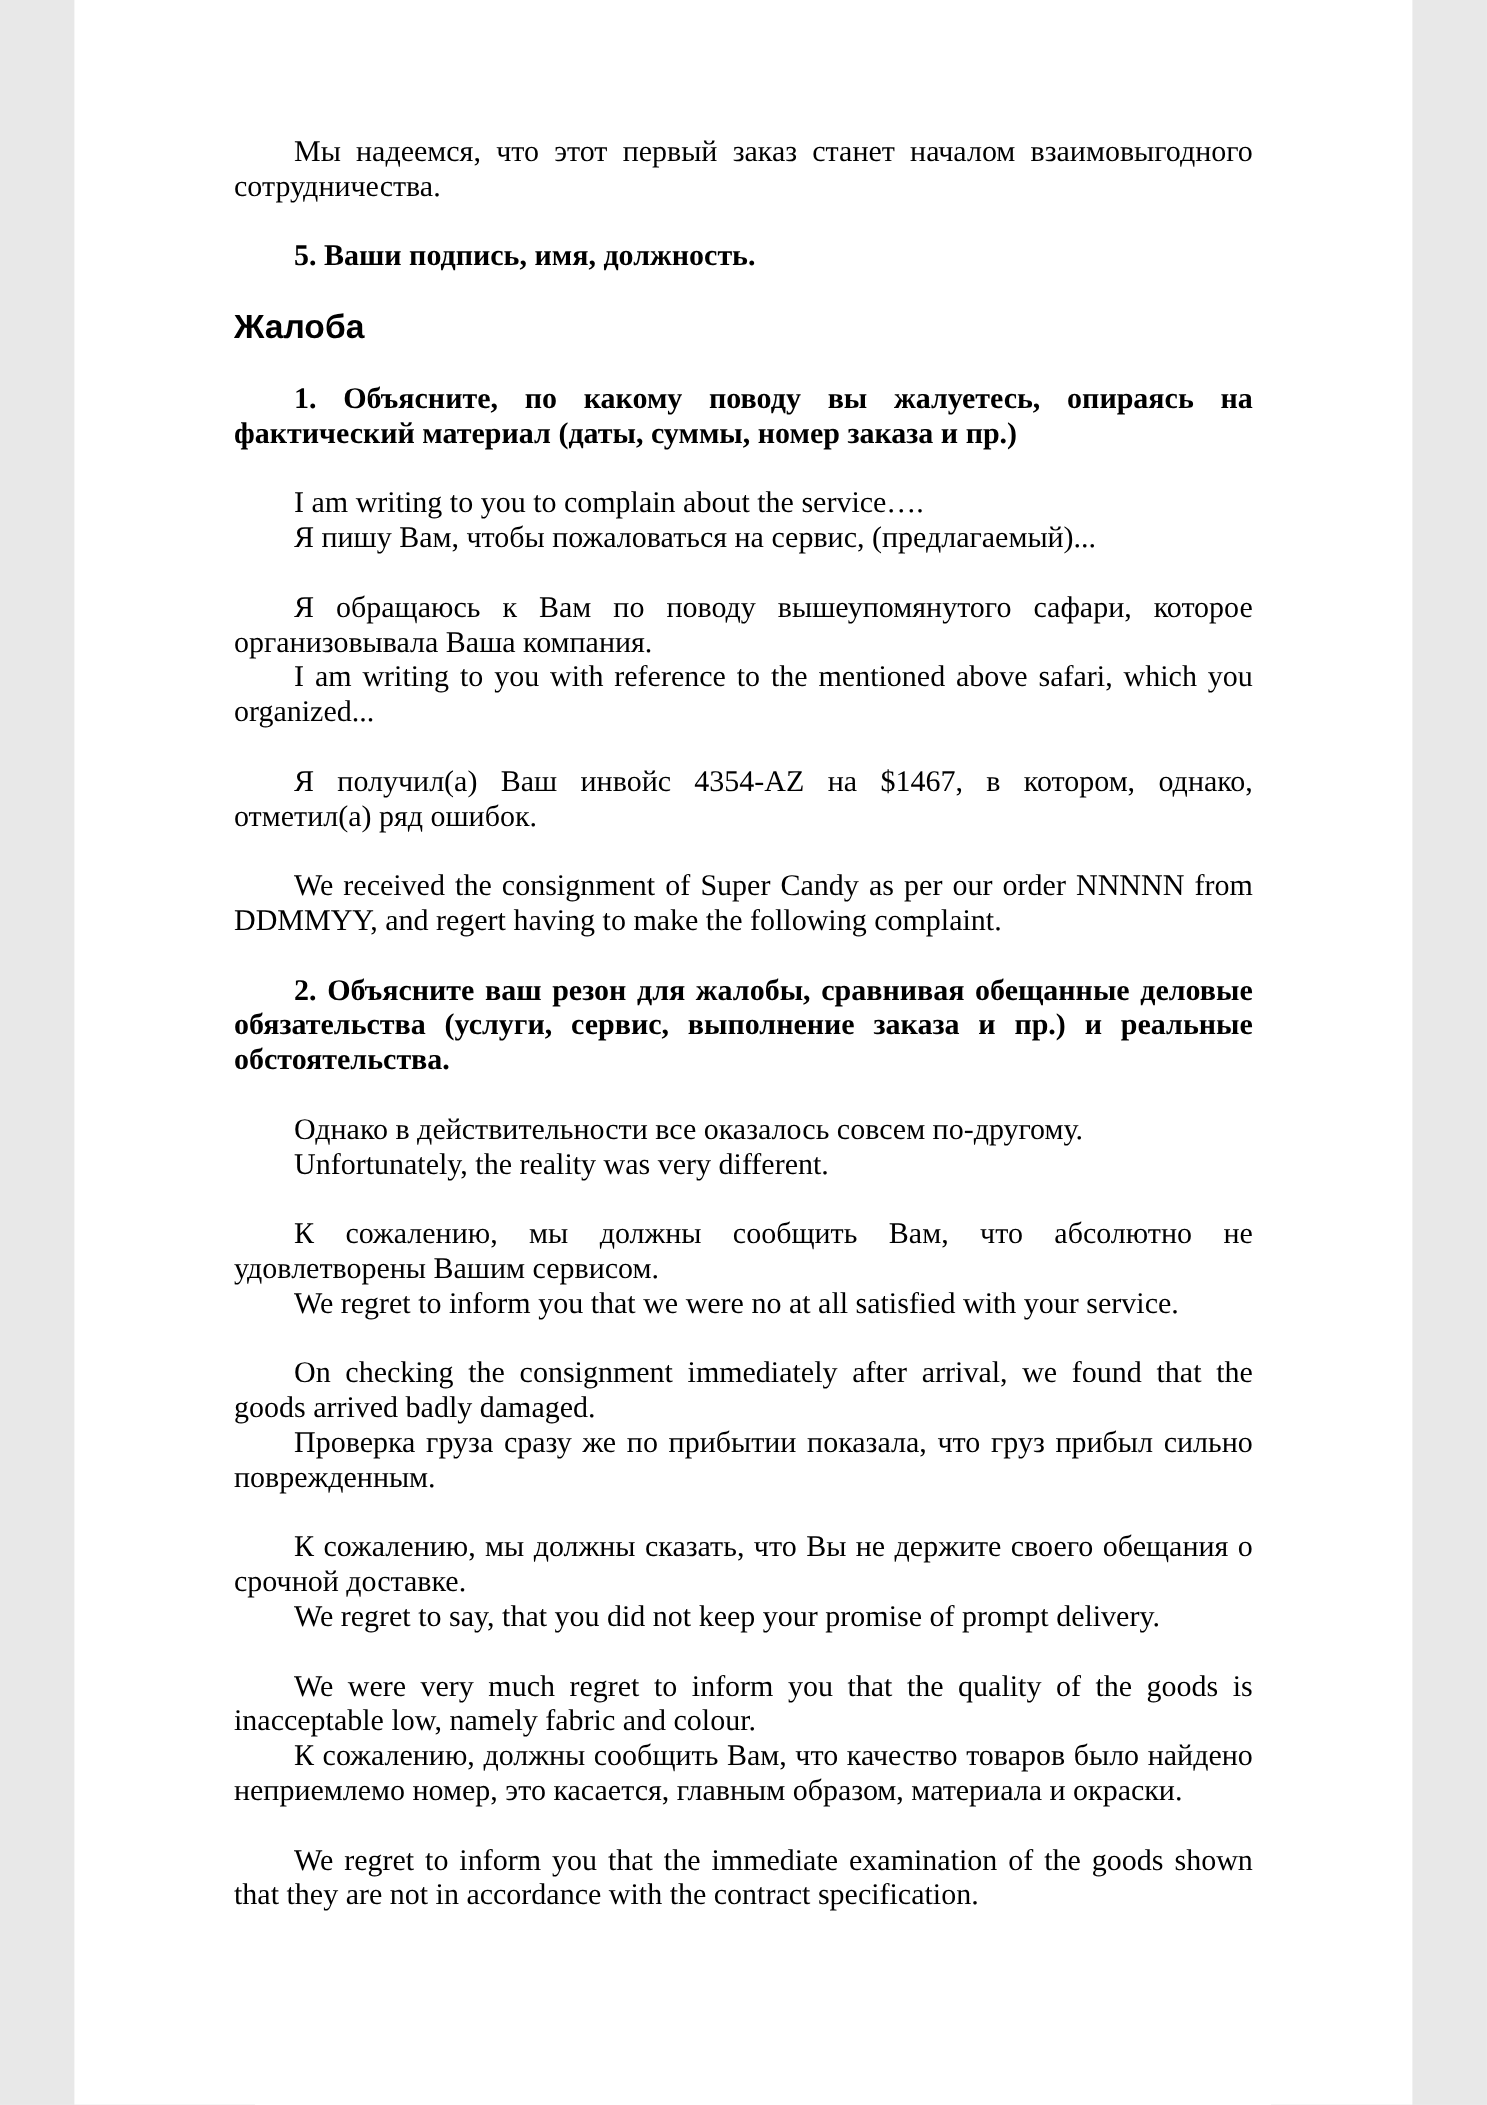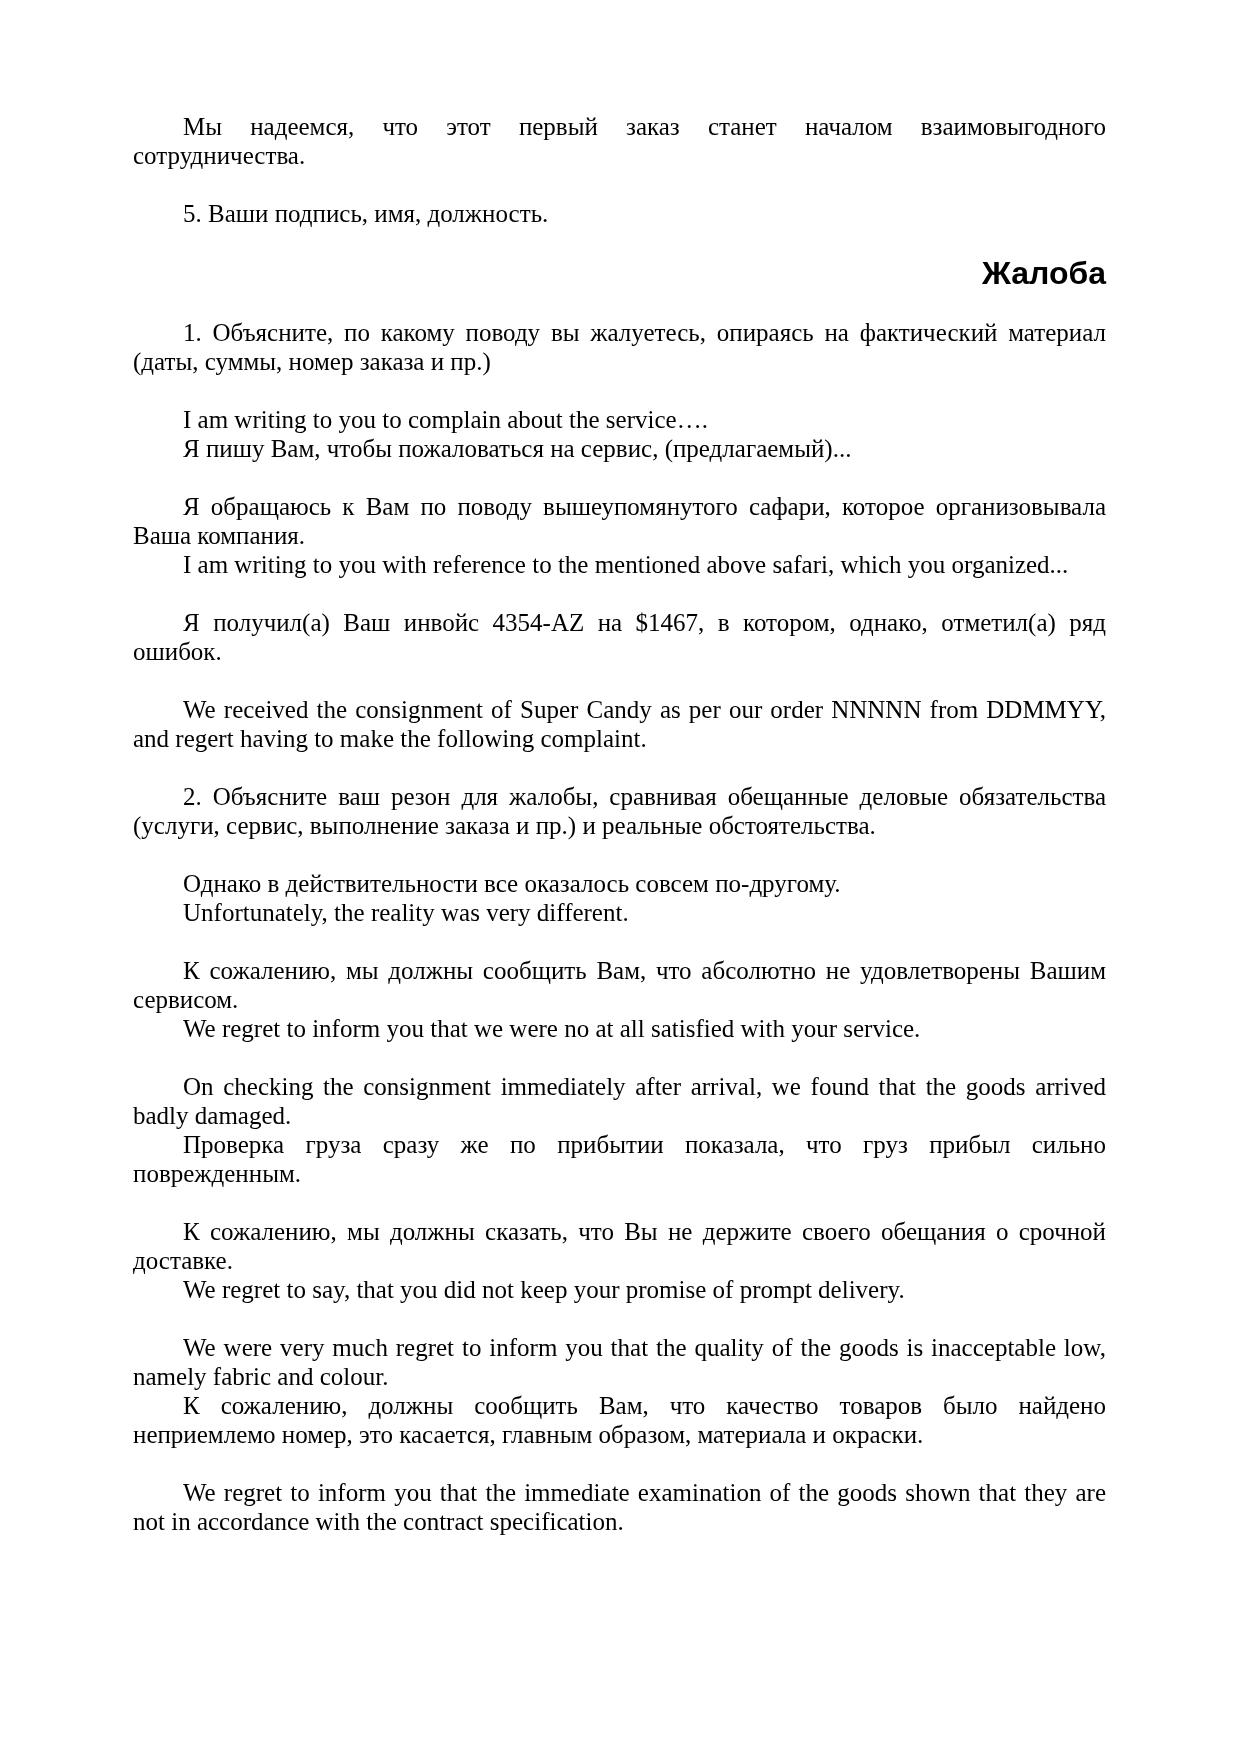--- a/index.html
+++ b/index.html
@@ -5,7 +5,7 @@
   html, body { margin: 0; padding: 0; background: #e8e8e8; }
   .page {
     position: relative;
-    width: 1239px;
+    width: 1115px;
     height: 1754px;
     margin: 0 auto;
     background: #ffffff;

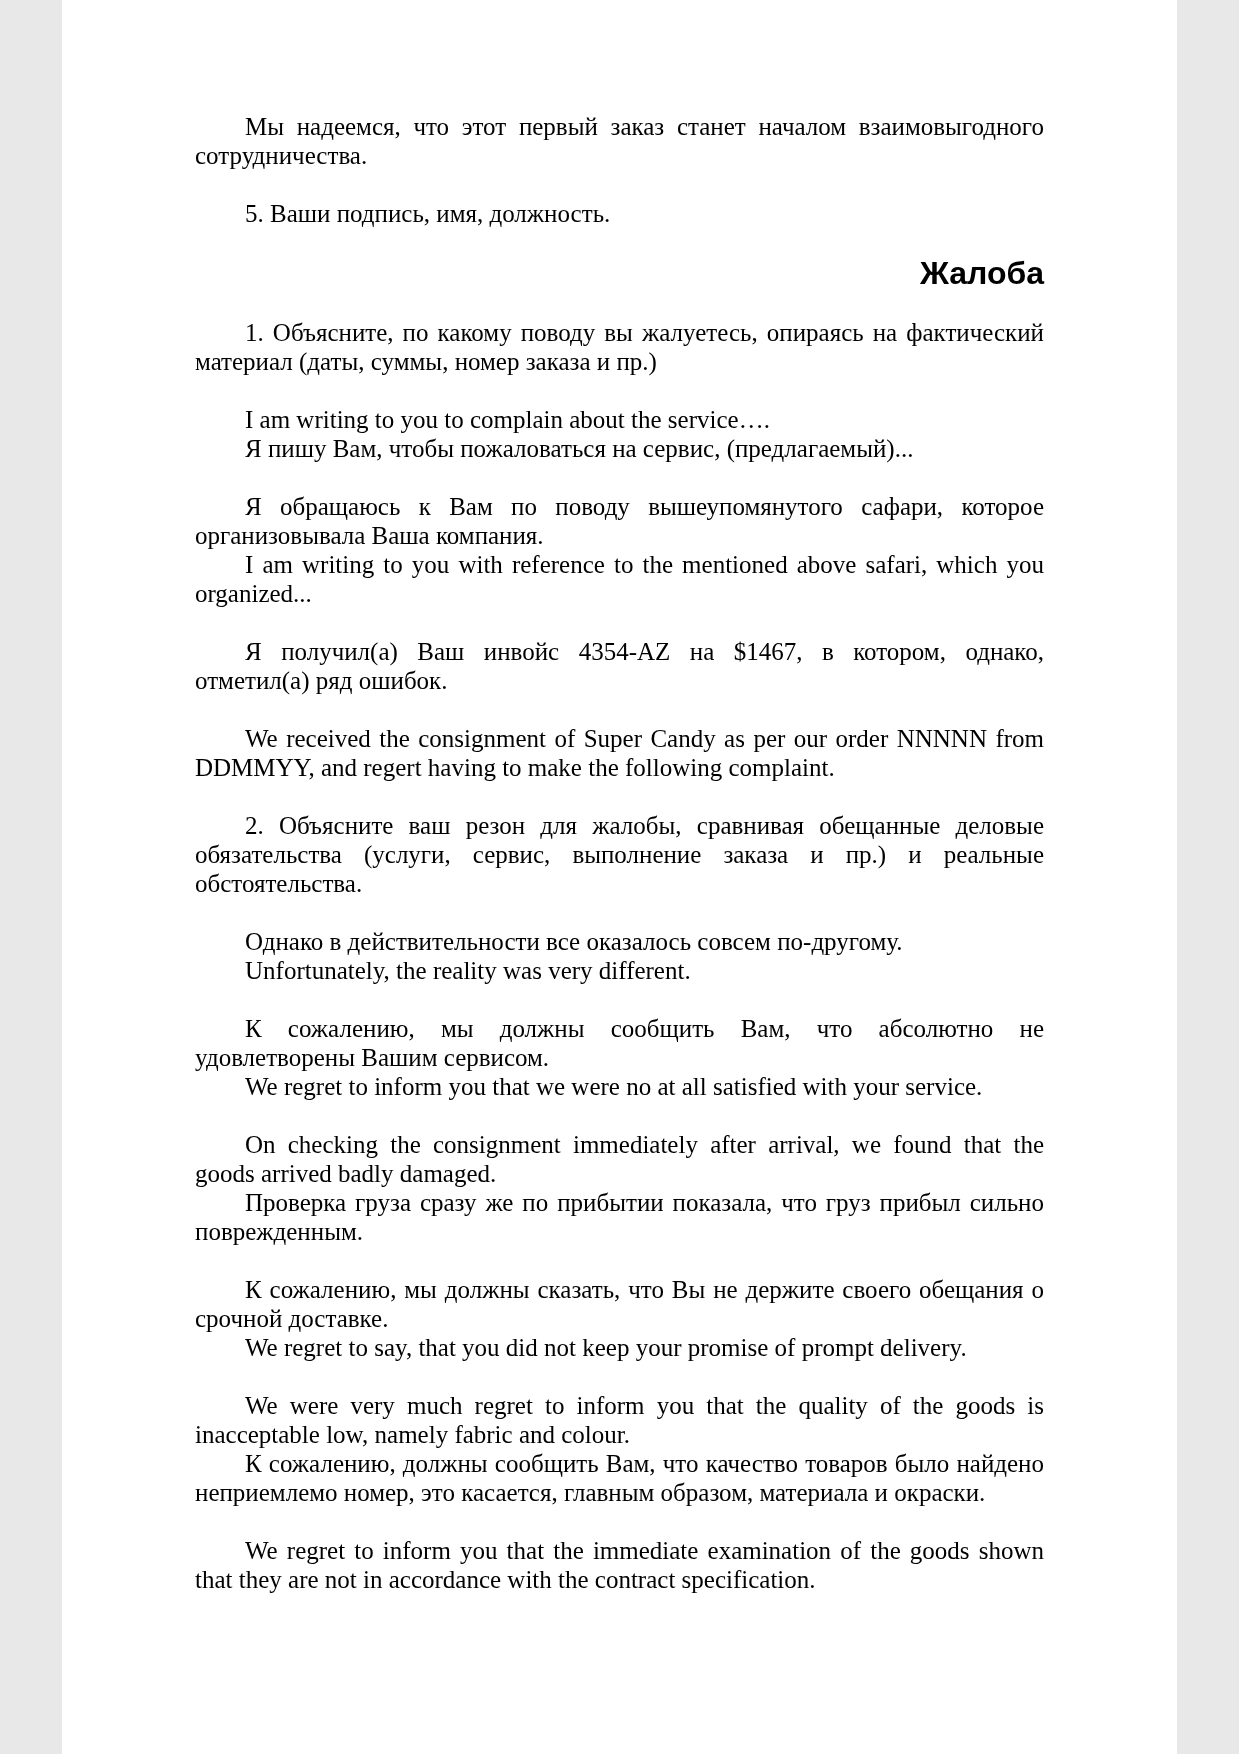--- a/index.html
+++ b/index.html
@@ -21,7 +21,7 @@
   .p { margin: 0; }
   .indent { text-indent: 50px; }
   .just { text-align: justify; }
-  .b { font-weight: normal; }
+  .b { font-weight: bold; }
   .title {
     margin: 0;
     text-align: right;

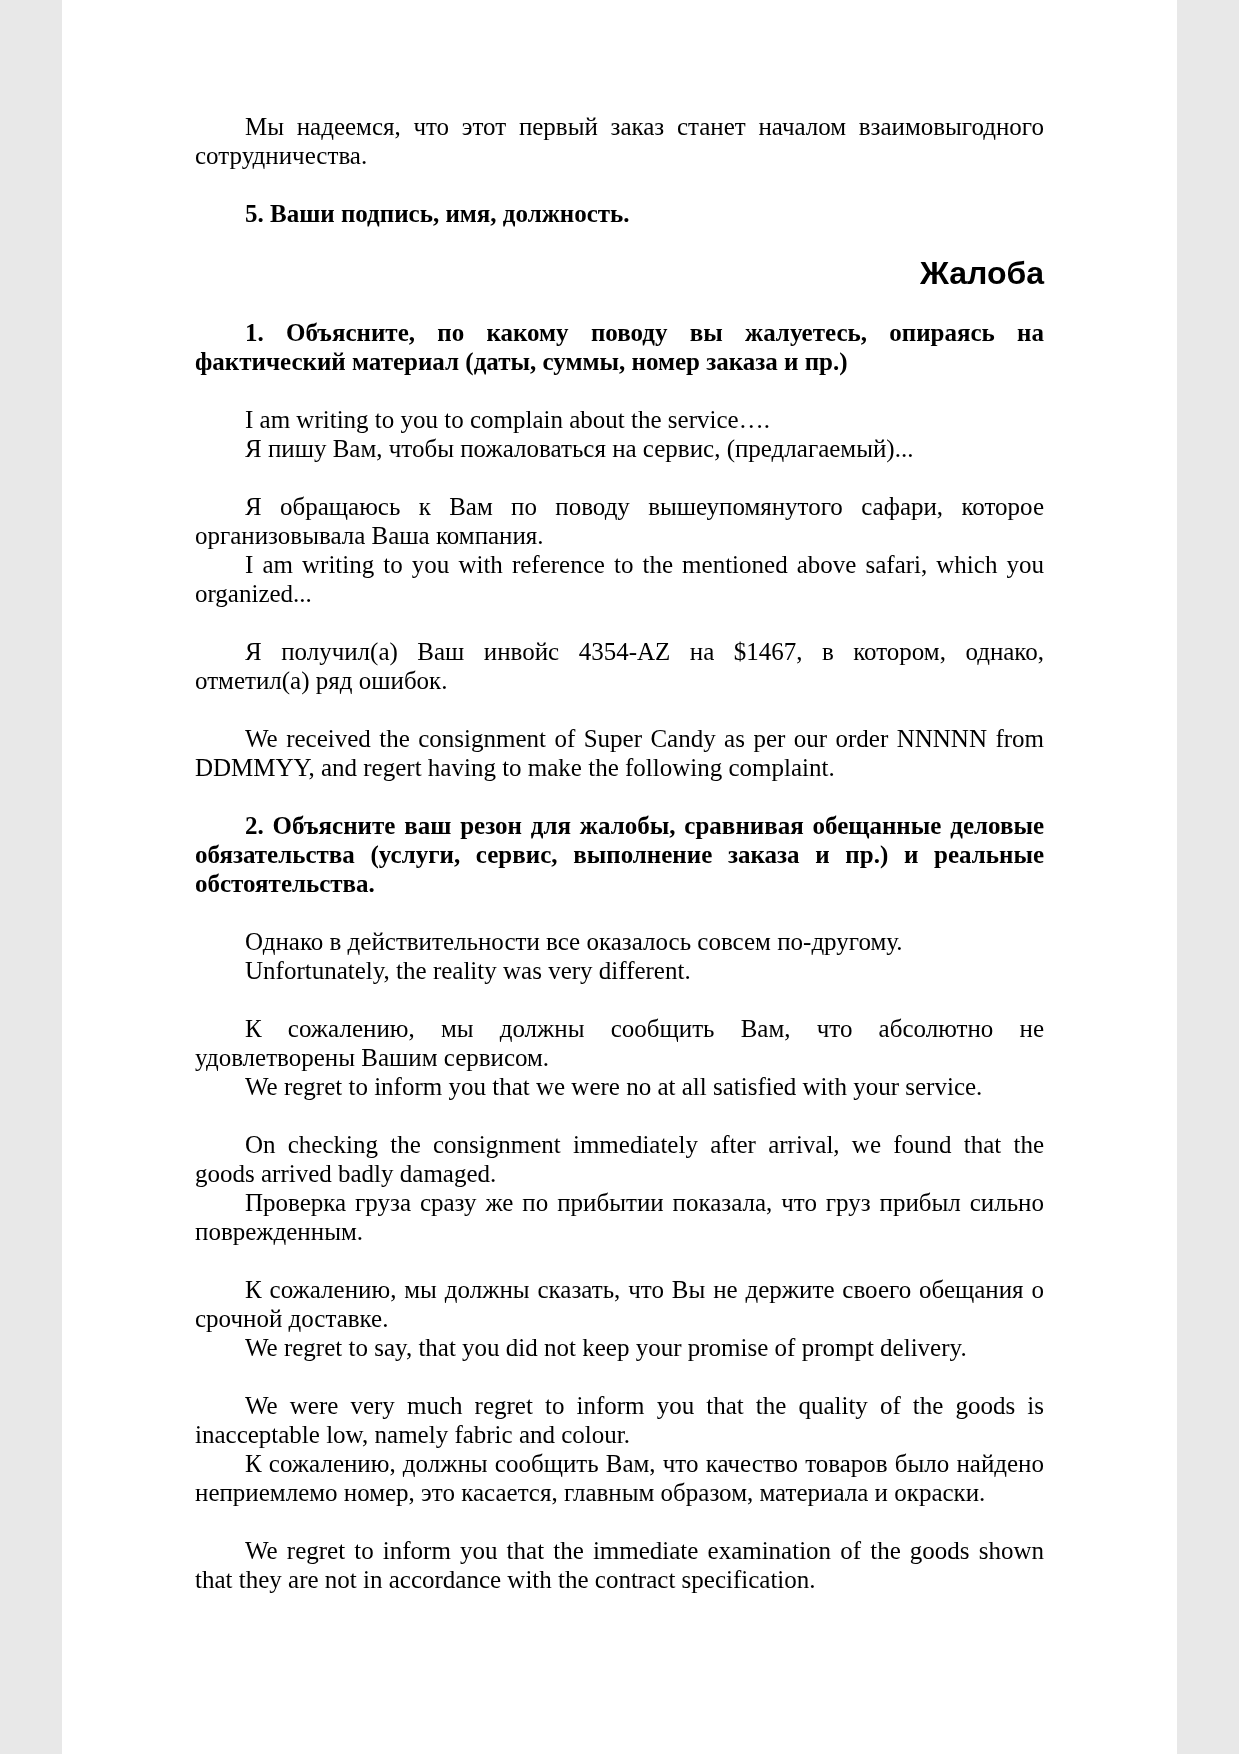--- a/index.html
+++ b/index.html
@@ -24,10 +24,10 @@
   .b { font-weight: bold; }
   .title {
     margin: 0;
-    text-align: right;
+    text-align: left;
     font-family: "Liberation Sans", "DejaVu Sans", sans-serif;
     font-weight: bold;
-    font-size: 32px;
+    font-size: 28px;
     line-height: 32px;
   }
 </style>

